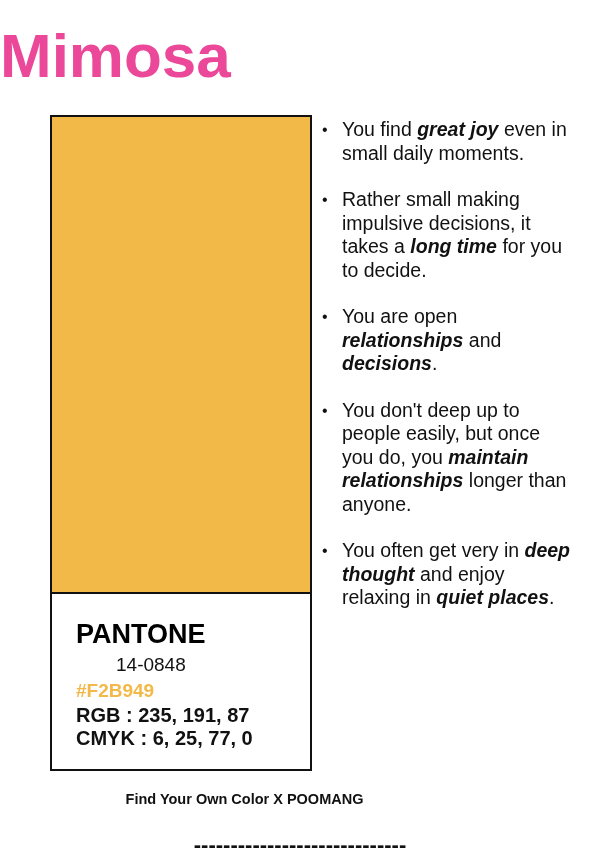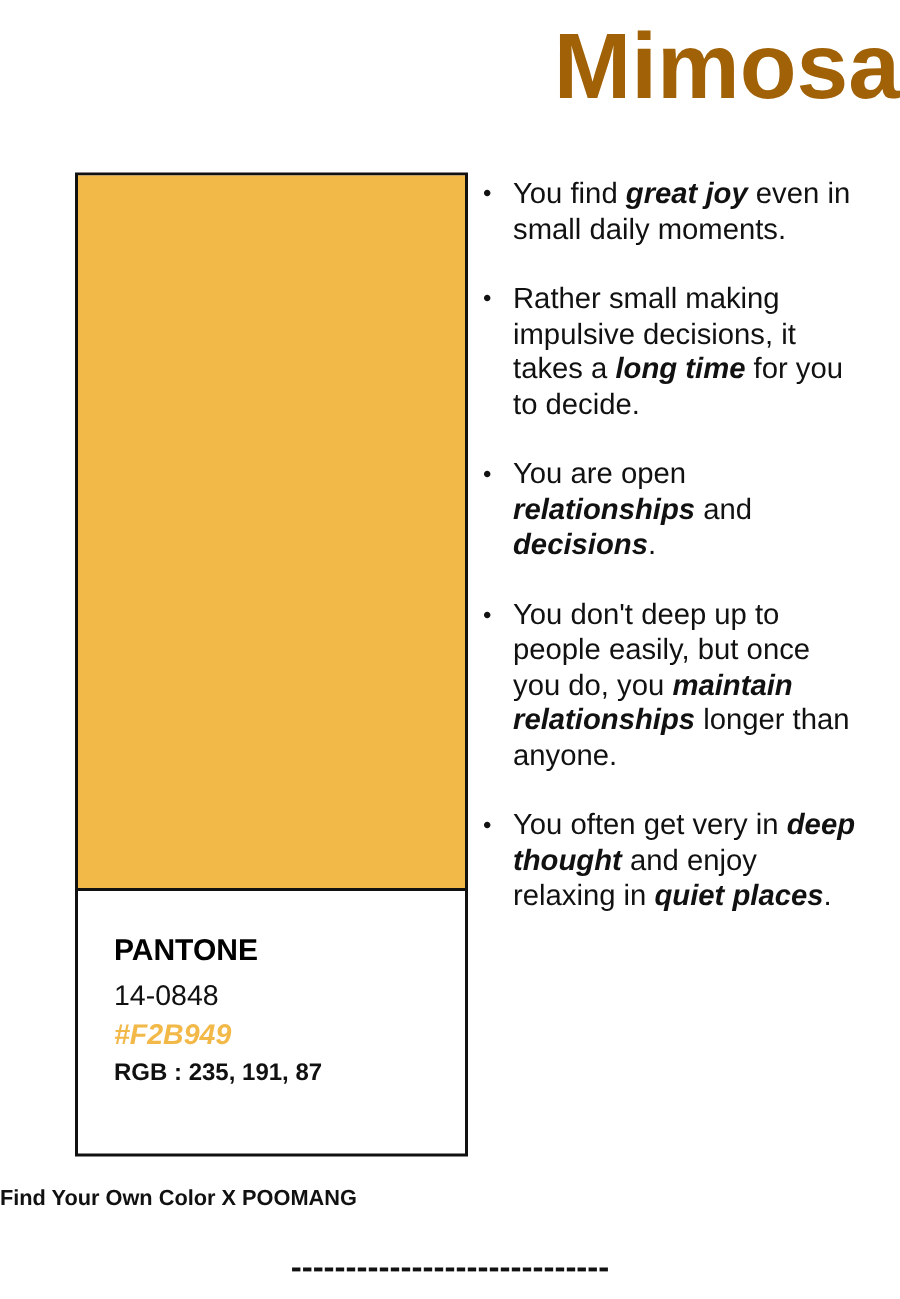--- a/index.html
+++ b/index.html
@@ -5,8 +5,8 @@
   html, body { margin:0; padding:0; background:#ffffff; }
   body { width:600px; height:866px; position:relative; overflow:hidden;
          font-family:"Liberation Sans", "DejaVu Sans", sans-serif; color:#111; }
-  .title { position:absolute; top:7px; left:0; width:600px; text-align:right;
-           font-size:62px; font-weight:bold; letter-spacing:0px; line-height:76px; color:#a16207; }
+  .title { position:absolute; top:18px; left:0; width:600px; text-align:left;
+           font-size:62px; font-weight:bold; letter-spacing:0px; line-height:76px; color:#ec4899; }
   .card { position:absolute; left:50px; top:115px; width:258px; height:652px;
           border:2px solid #111; box-sizing:content-box; background:#fff; }
   .swatch { position:absolute; left:0; top:0; width:258px; height:475px; border-bottom:2px solid #111; }

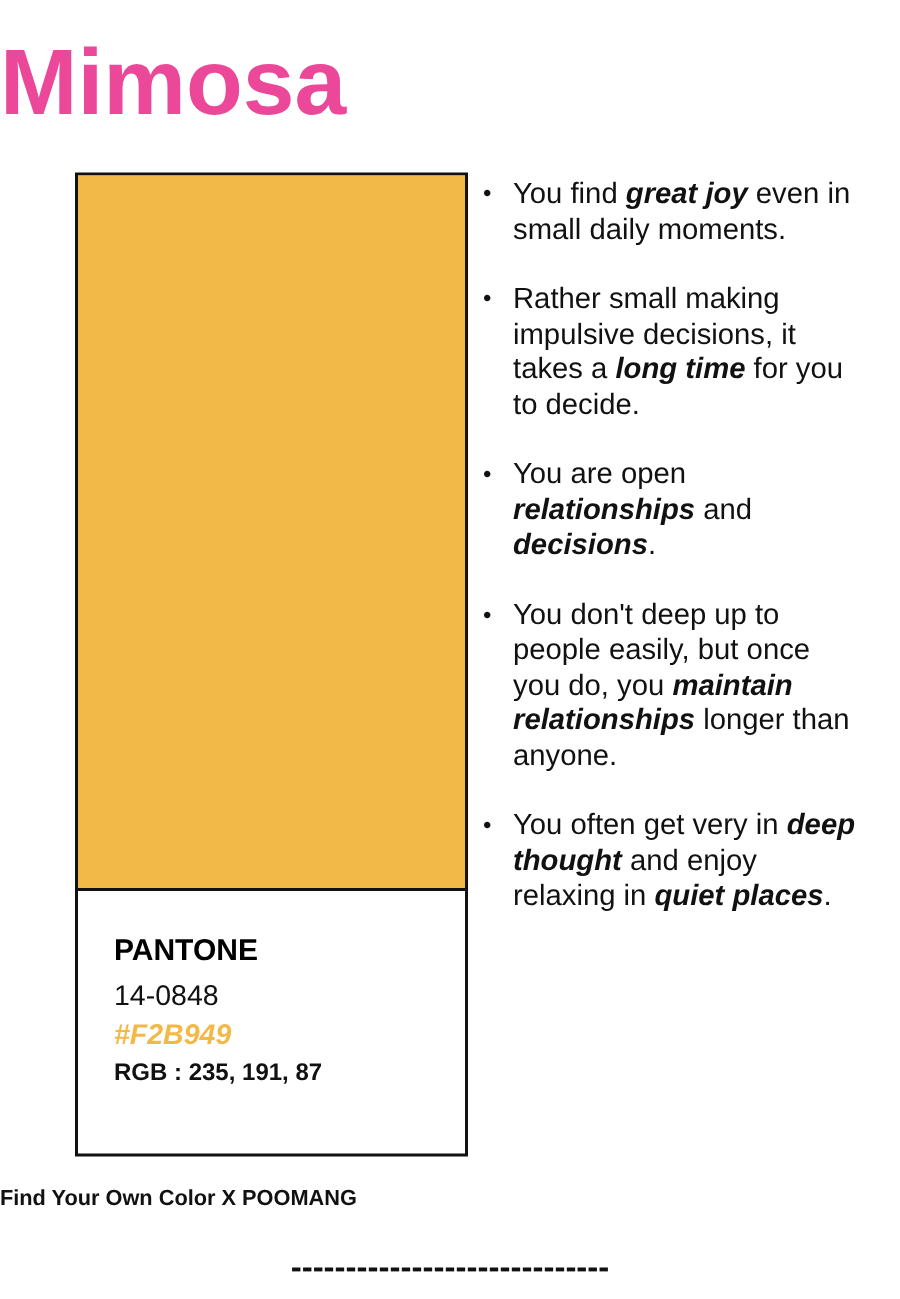--- a/index.html
+++ b/index.html
@@ -11,7 +11,7 @@
           border:2px solid #111; box-sizing:content-box; background:#fff; }
   .swatch { position:absolute; left:0; top:0; width:258px; height:475px; border-bottom:2px solid #111; }
   .info { position:absolute; left:24px; top:502px; }
-  .pantone { font-size:20px; font-weight:bold; line-height:30px; color:#000; }
+  .pantone { font-size:27px; font-weight:bold; line-height:30px; color:#000; }
   .code { font-size:19px; line-height:26px; margin-top:3px; color:#111; }
   .hex { font-size:19px; font-weight:bold; line-height:26px; }
   .rgb, .cmyk { font-size:16px; font-weight:bold; line-height:23px; color:#111; }

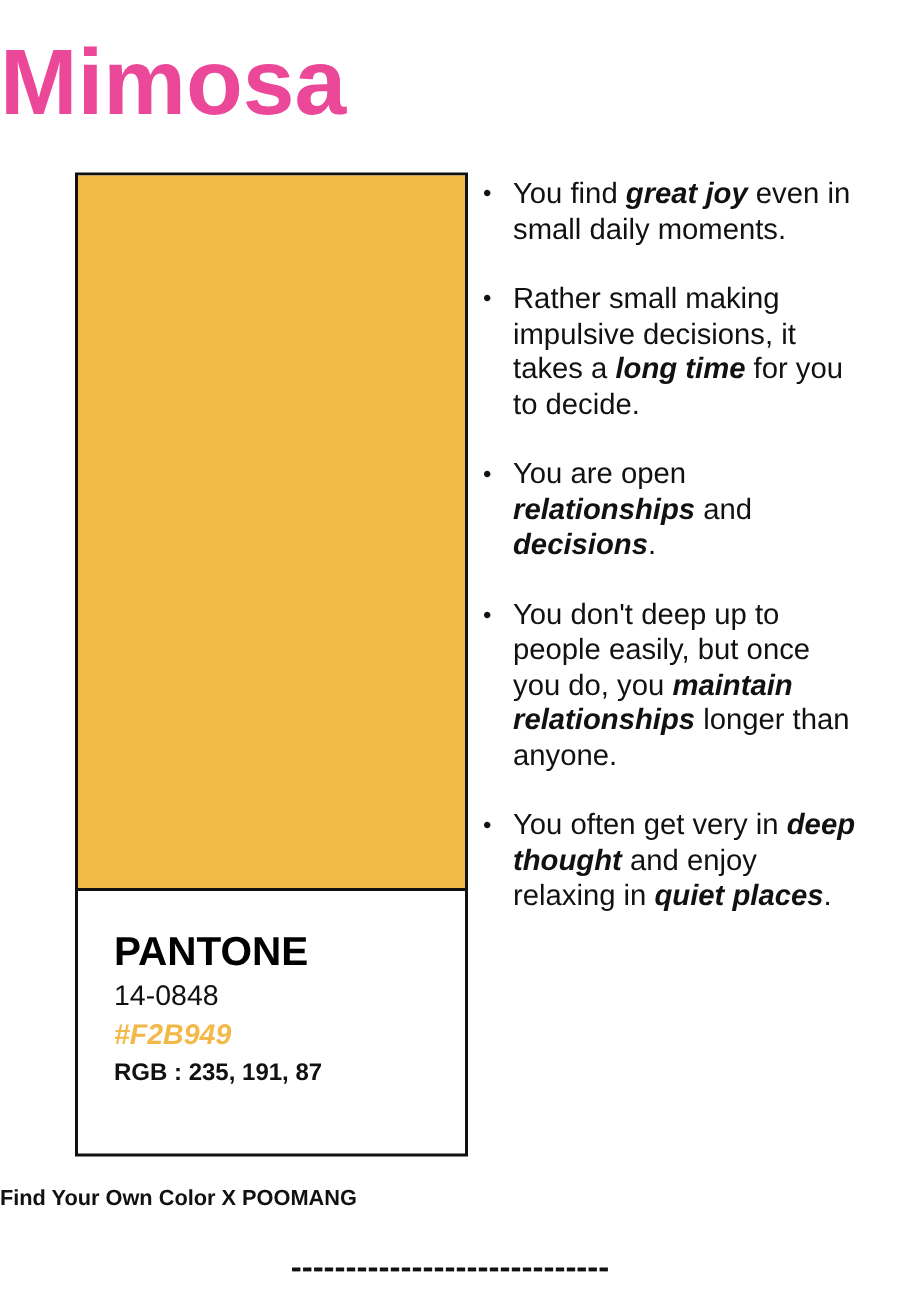--- a/index.html
+++ b/index.html
@@ -12,7 +12,7 @@
   .swatch { position:absolute; left:0; top:0; width:258px; height:475px; border-bottom:2px solid #111; }
   .info { position:absolute; left:24px; top:502px; }
   .pantone { font-size:27px; font-weight:bold; line-height:30px; color:#000; }
-  .code { font-size:19px; line-height:26px; margin-top:3px; color:#111; }
+  .code { font-size:19px; line-height:26px; margin-top:3px; color:#111;margin-left:40px; }
   .hex { font-size:19px; font-weight:bold; line-height:26px; }
   .rgb, .cmyk { font-size:16px; font-weight:bold; line-height:23px; color:#111; }
   .traits { position:absolute; left:322px; top:118px; width:250px; list-style:none; margin:0; padding:0; }

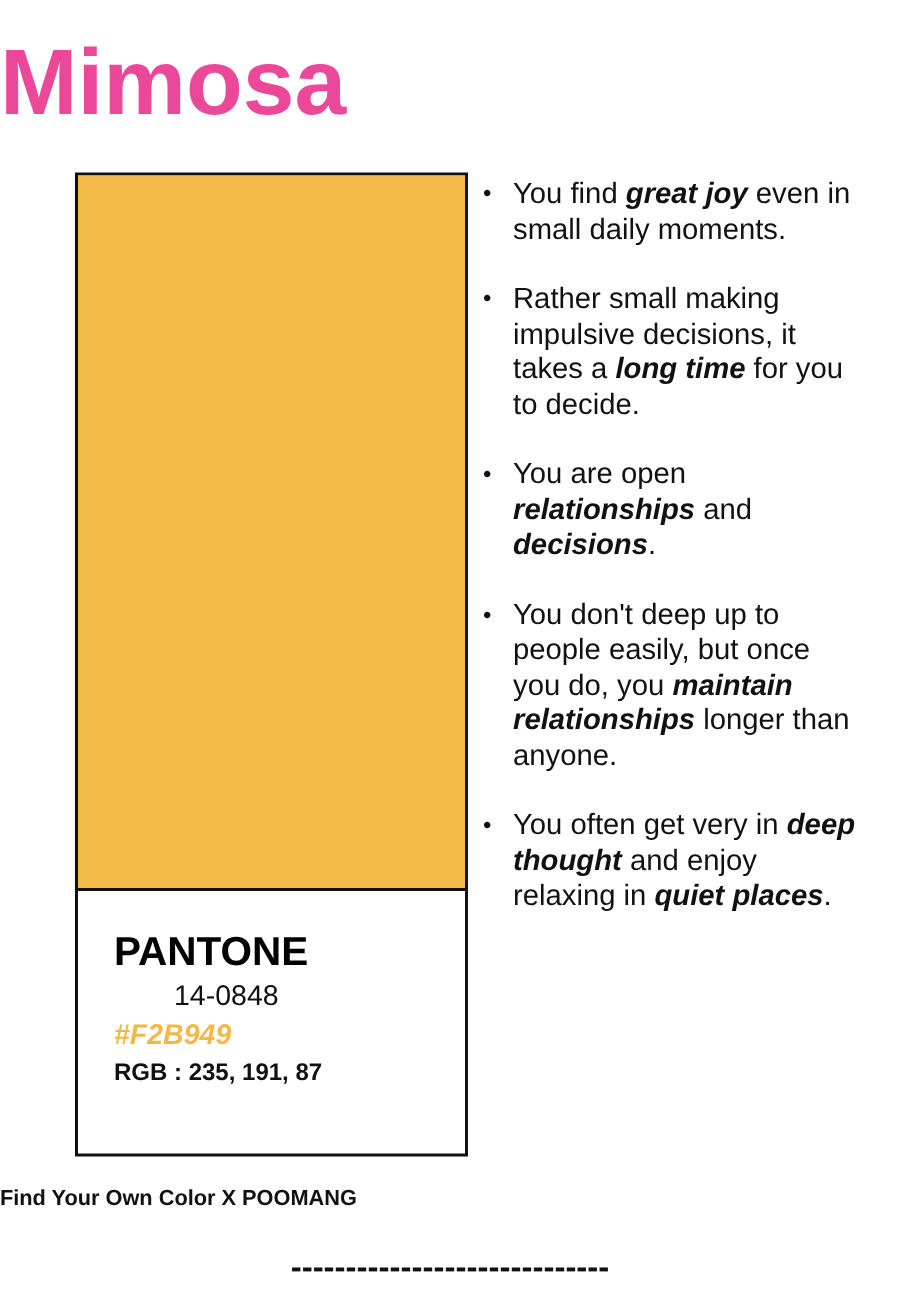--- a/index.html
+++ b/index.html
@@ -32,7 +32,7 @@
   <div class="info">
     <div class="pantone">PANTONE</div>
     <div class="code">14-0848</div>
-    <div class="hex" style="color: rgb(242, 185, 73); font-style: italic;">#F2B949</div>
+    <div class="hex" style="color: rgb(242, 185, 73);">#F2B949</div>
     <div class="rgb">RGB : 235, 191, 87</div>
   </div>
 </div>

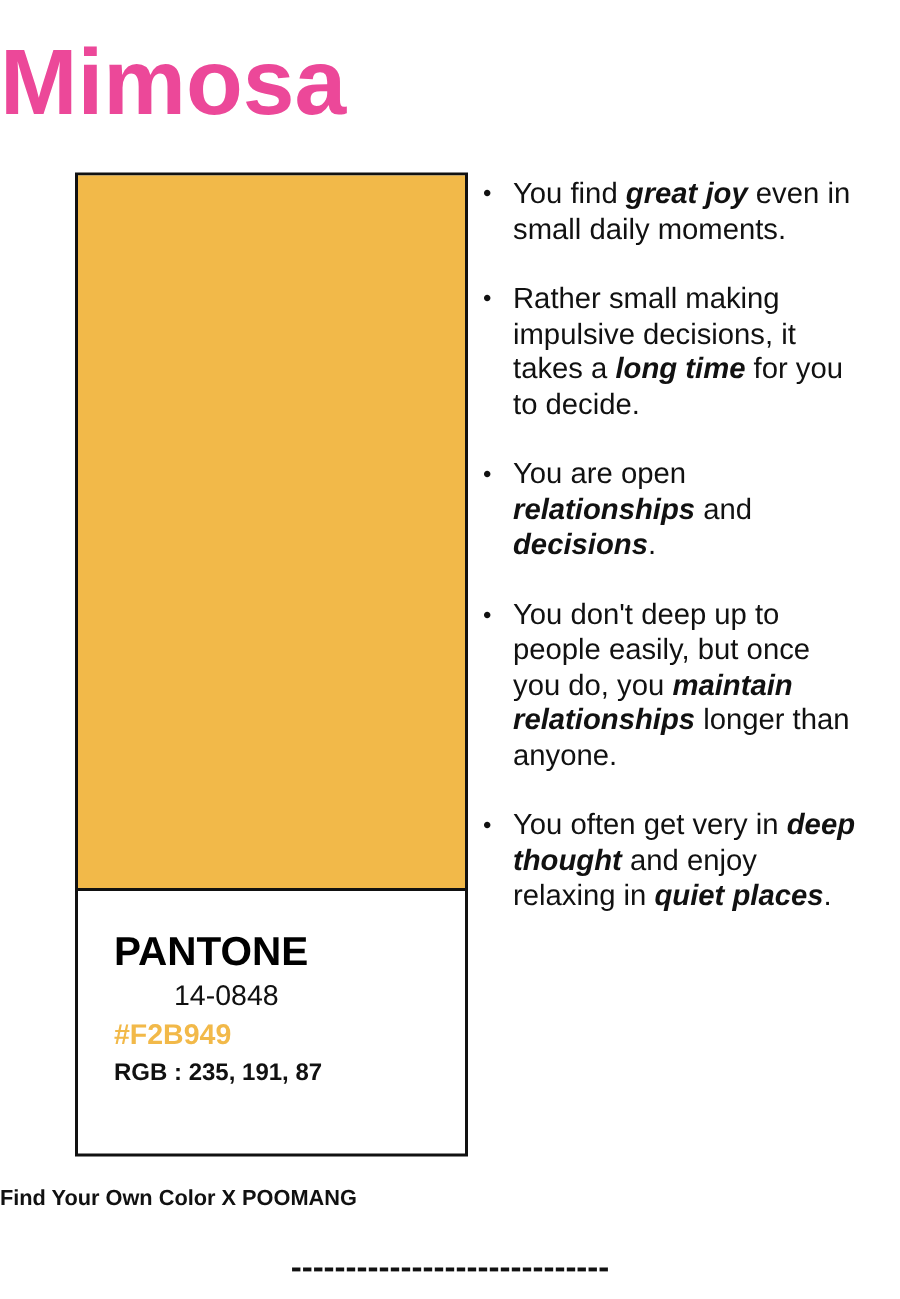--- a/index.html
+++ b/index.html
@@ -14,7 +14,7 @@
   .pantone { font-size:27px; font-weight:bold; line-height:30px; color:#000; }
   .code { font-size:19px; line-height:26px; margin-top:3px; color:#111;margin-left:40px; }
   .hex { font-size:19px; font-weight:bold; line-height:26px; }
-  .rgb, .cmyk { font-size:16px; font-weight:bold; line-height:23px; color:#111; }
+  .rgb, .cmyk { font-size:20px; font-weight:bold; line-height:23px; color:#111; }
   .traits { position:absolute; left:322px; top:118px; width:250px; list-style:none; margin:0; padding:0; }
   .trait { position:relative; padding-left:20px; font-size:19.5px; line-height:23.5px; margin-bottom:23px; color:#111; }
   .trait .bullet { position:absolute; left:0; top:0; font-size:16px; }

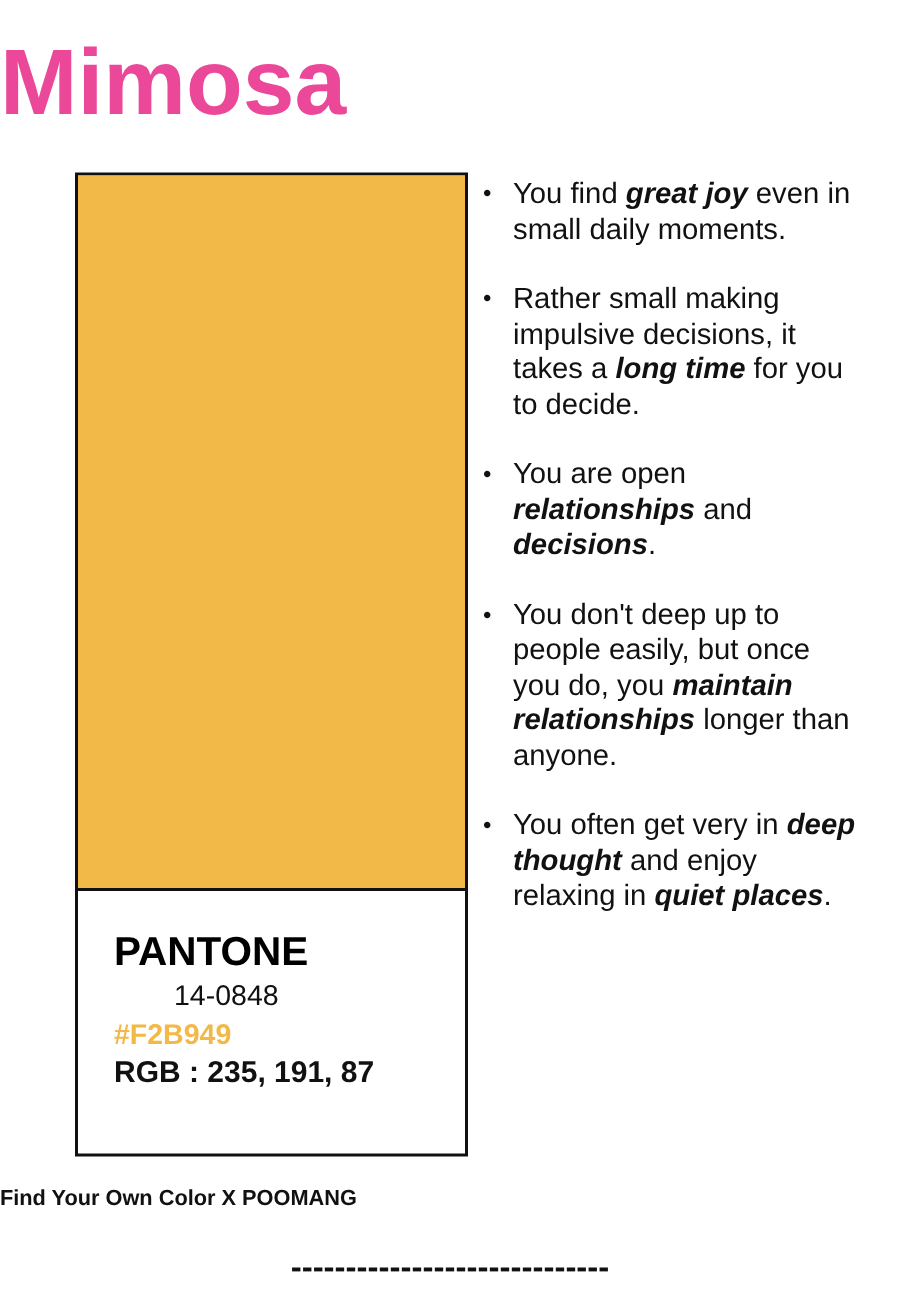--- a/index.html
+++ b/index.html
@@ -34,6 +34,7 @@
     <div class="code">14-0848</div>
     <div class="hex" style="color: rgb(242, 185, 73);">#F2B949</div>
     <div class="rgb">RGB : 235, 191, 87</div>
+    <div class="cmyk">CMYK : 6, 25, 77, 0</div>
   </div>
 </div>
 

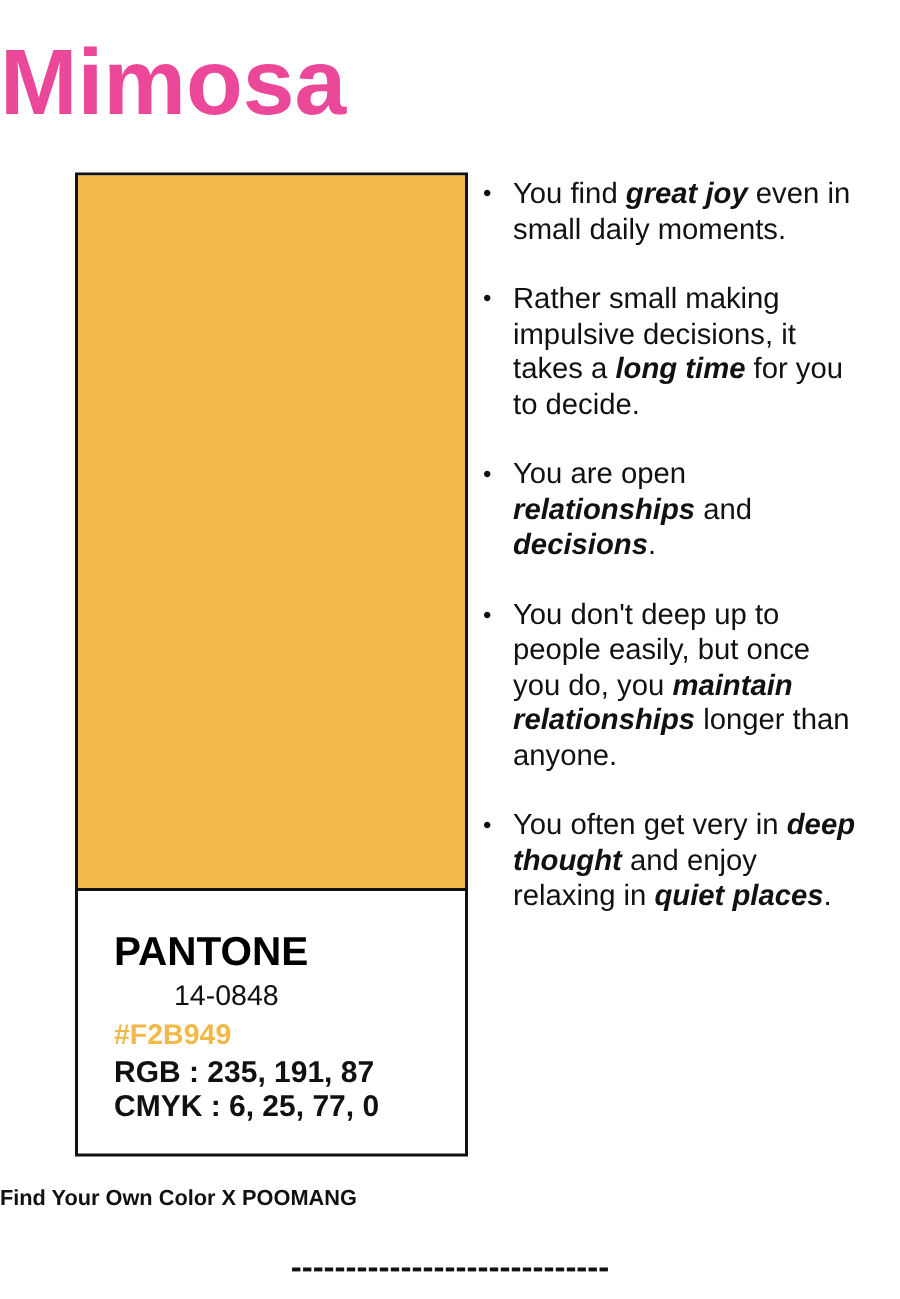--- a/index.html
+++ b/index.html
@@ -19,7 +19,7 @@
   .trait { position:relative; padding-left:20px; font-size:19.5px; line-height:23.5px; margin-bottom:23px; color:#111; }
   .trait .bullet { position:absolute; left:0; top:0; font-size:16px; }
   .trait b { font-weight:bold;font-style:italic; }
-  .footer { position:absolute; top:791px; left:0; width:489px; font-size:14.5px; font-weight:bold; color:#111; }
+  .footer { position:absolute; top:791px; left:0; width:489px; text-align:center; font-size:14.5px; font-weight:bold; color:#111; }
   .dashes { position:absolute; top:832px; left:0; width:600px; text-align:center; font-size:22px; font-weight:bold; letter-spacing:0px; color:#111; }
 </style>
 </head>

